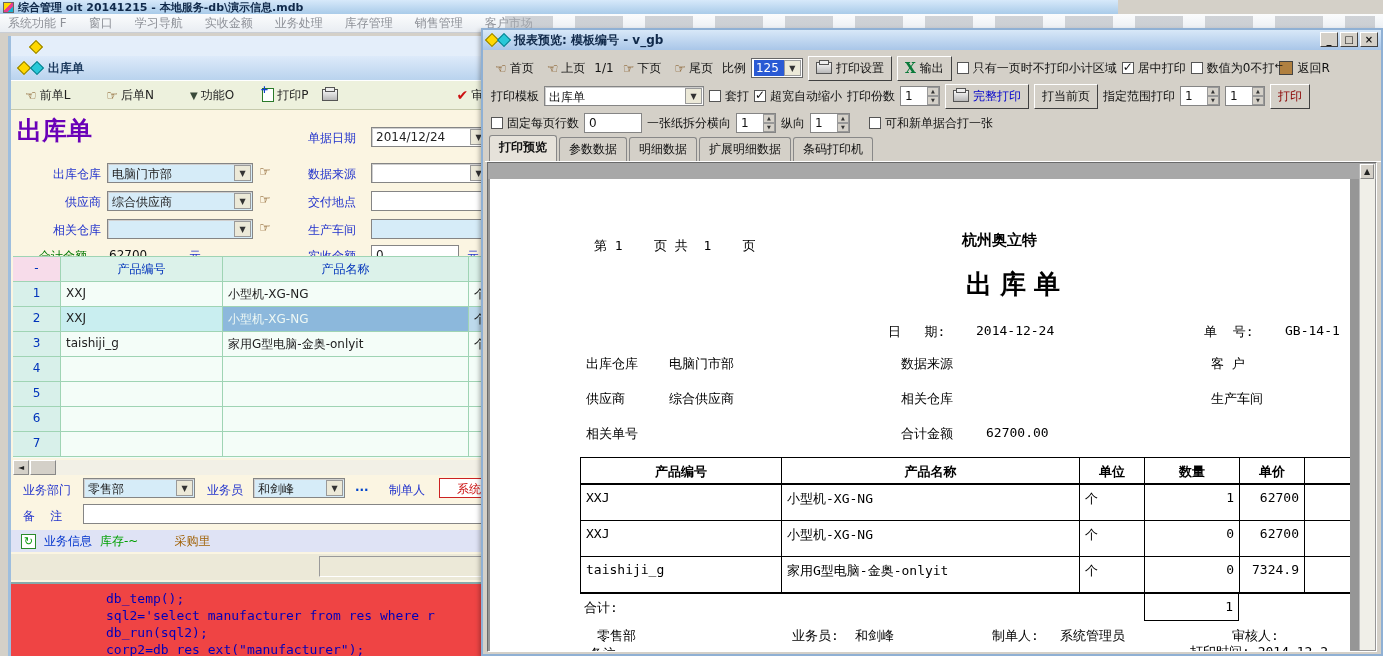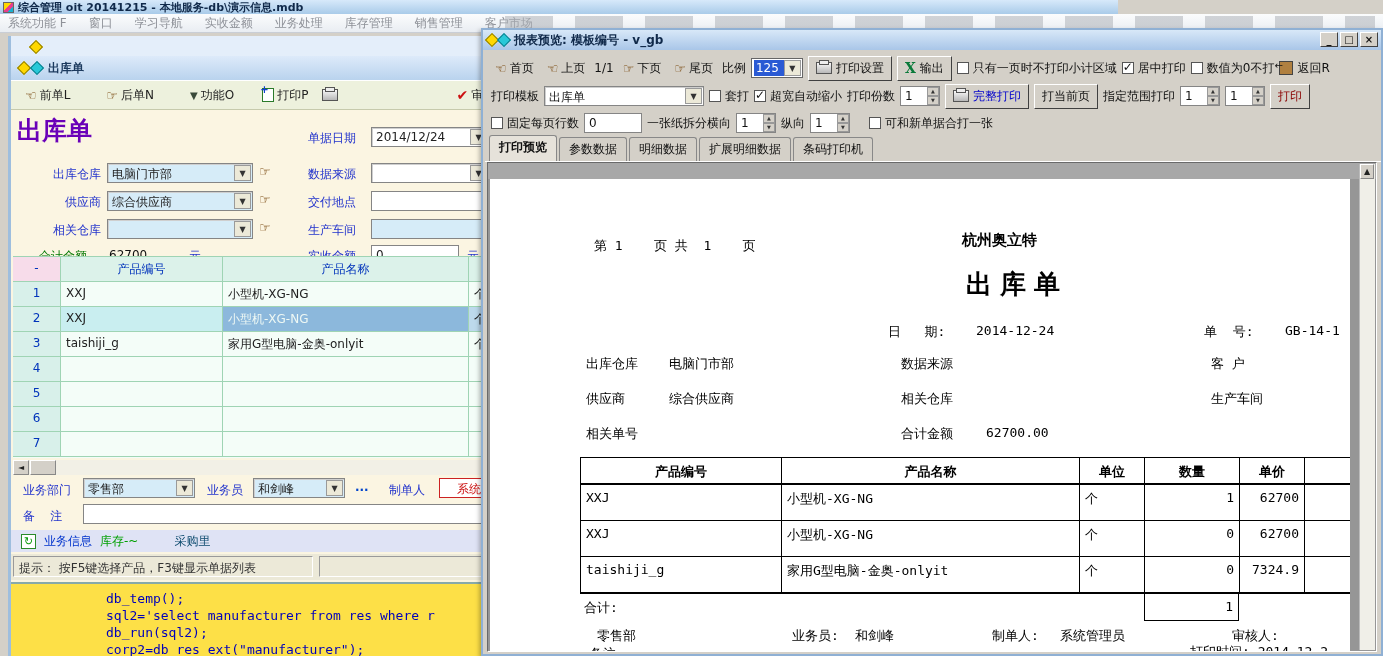--- a/index.html
+++ b/index.html
@@ -298,7 +298,7 @@
     <span class="refresh">↻</span>
     <span style="color:#0033cc;">业务信息</span>
     <span style="color:#00a000;">库存-~</span>
-    <span style="margin-left:28px;color:#0c4a6e;">采购里</span>
+    <span style="margin-left:28px;color:#a16207;">采购里</span>
   </div>
 
   <div class="abs statusbar">

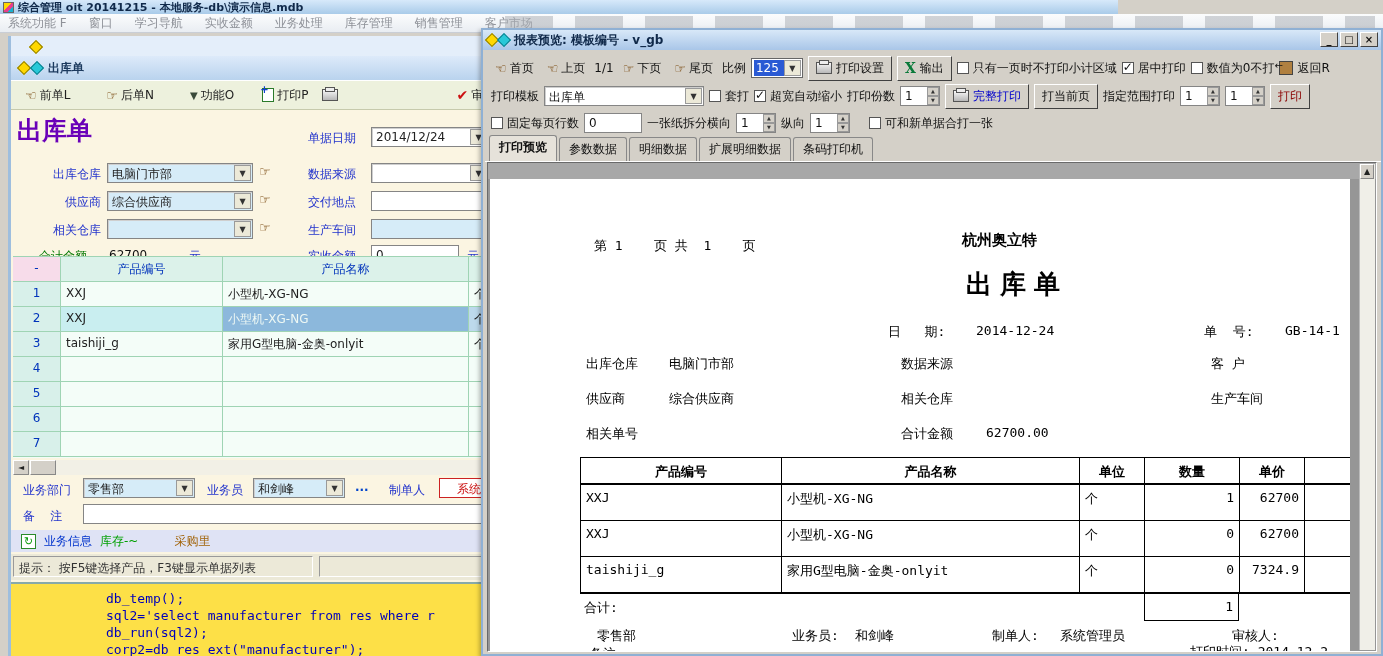--- a/index.html
+++ b/index.html
@@ -302,7 +302,6 @@
   </div>
 
   <div class="abs statusbar">
-    <span class="sbox" style="left:2px;width:300px;">提示： 按F5键选择产品，F3键显示单据列表</span>
     <span class="sbox" style="left:308px;width:204px;"></span>
   </div>
 

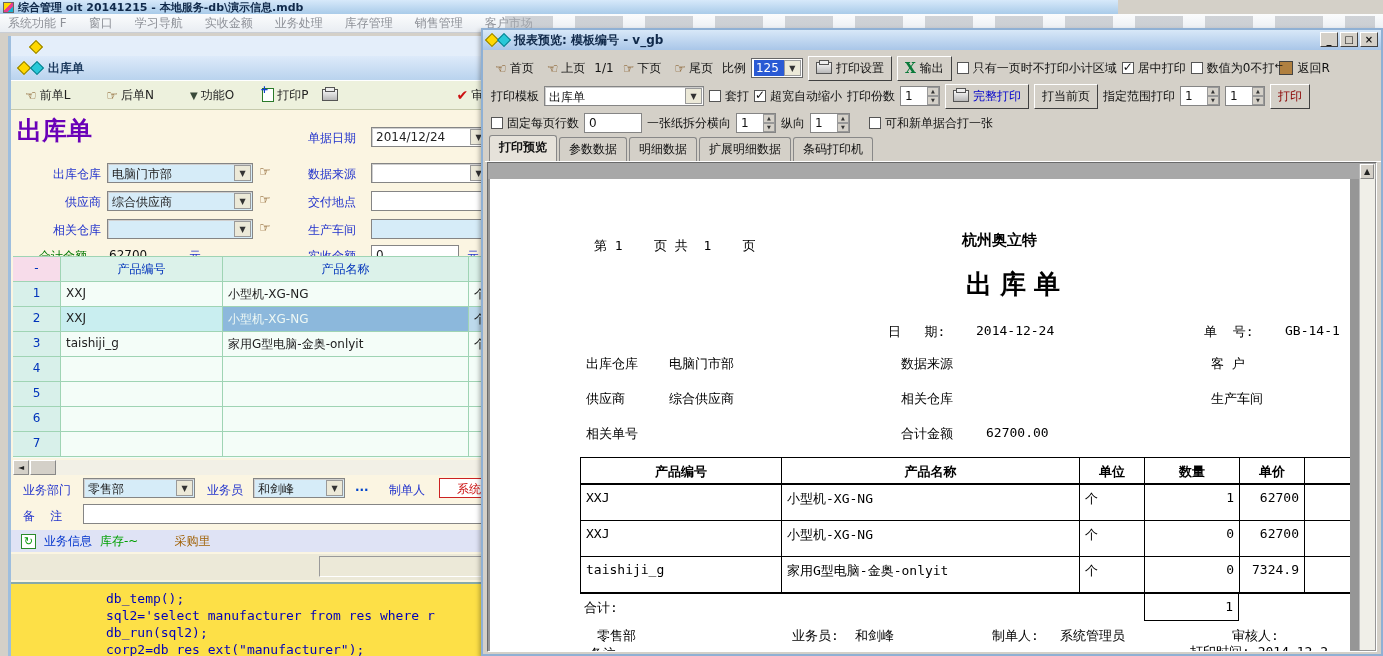--- a/index.html
+++ b/index.html
@@ -79,7 +79,7 @@
   .statusbar{left:0;top:518px;width:512px;height:26px;background:#ece9d8;}
   .sbox{position:absolute;top:2px;height:21px;border:1px solid #9a9a9a;border-bottom-color:#fff;border-right-color:#fff;
         box-sizing:border-box;padding:3px 5px 0 5px;color:#333;white-space:nowrap;overflow:hidden;}
-  .ow-code{left:0;top:546px;width:512px;height:74px;background:#fde047;border-top:2px solid #8aa;padding:6px 0 0 95px;box-sizing:border-box;
+  .ow-code{left:0;top:546px;width:512px;height:74px;background:#ef4444;border-top:2px solid #8aa;padding:6px 0 0 95px;box-sizing:border-box;
            font-family:"DejaVu Sans Mono","Liberation Mono",monospace;font-size:13px;color:#0000bb;line-height:17px;white-space:pre;}
   
   .prev-win{left:481px;top:28px;width:902px;height:628px;background:#d4d0c8;

